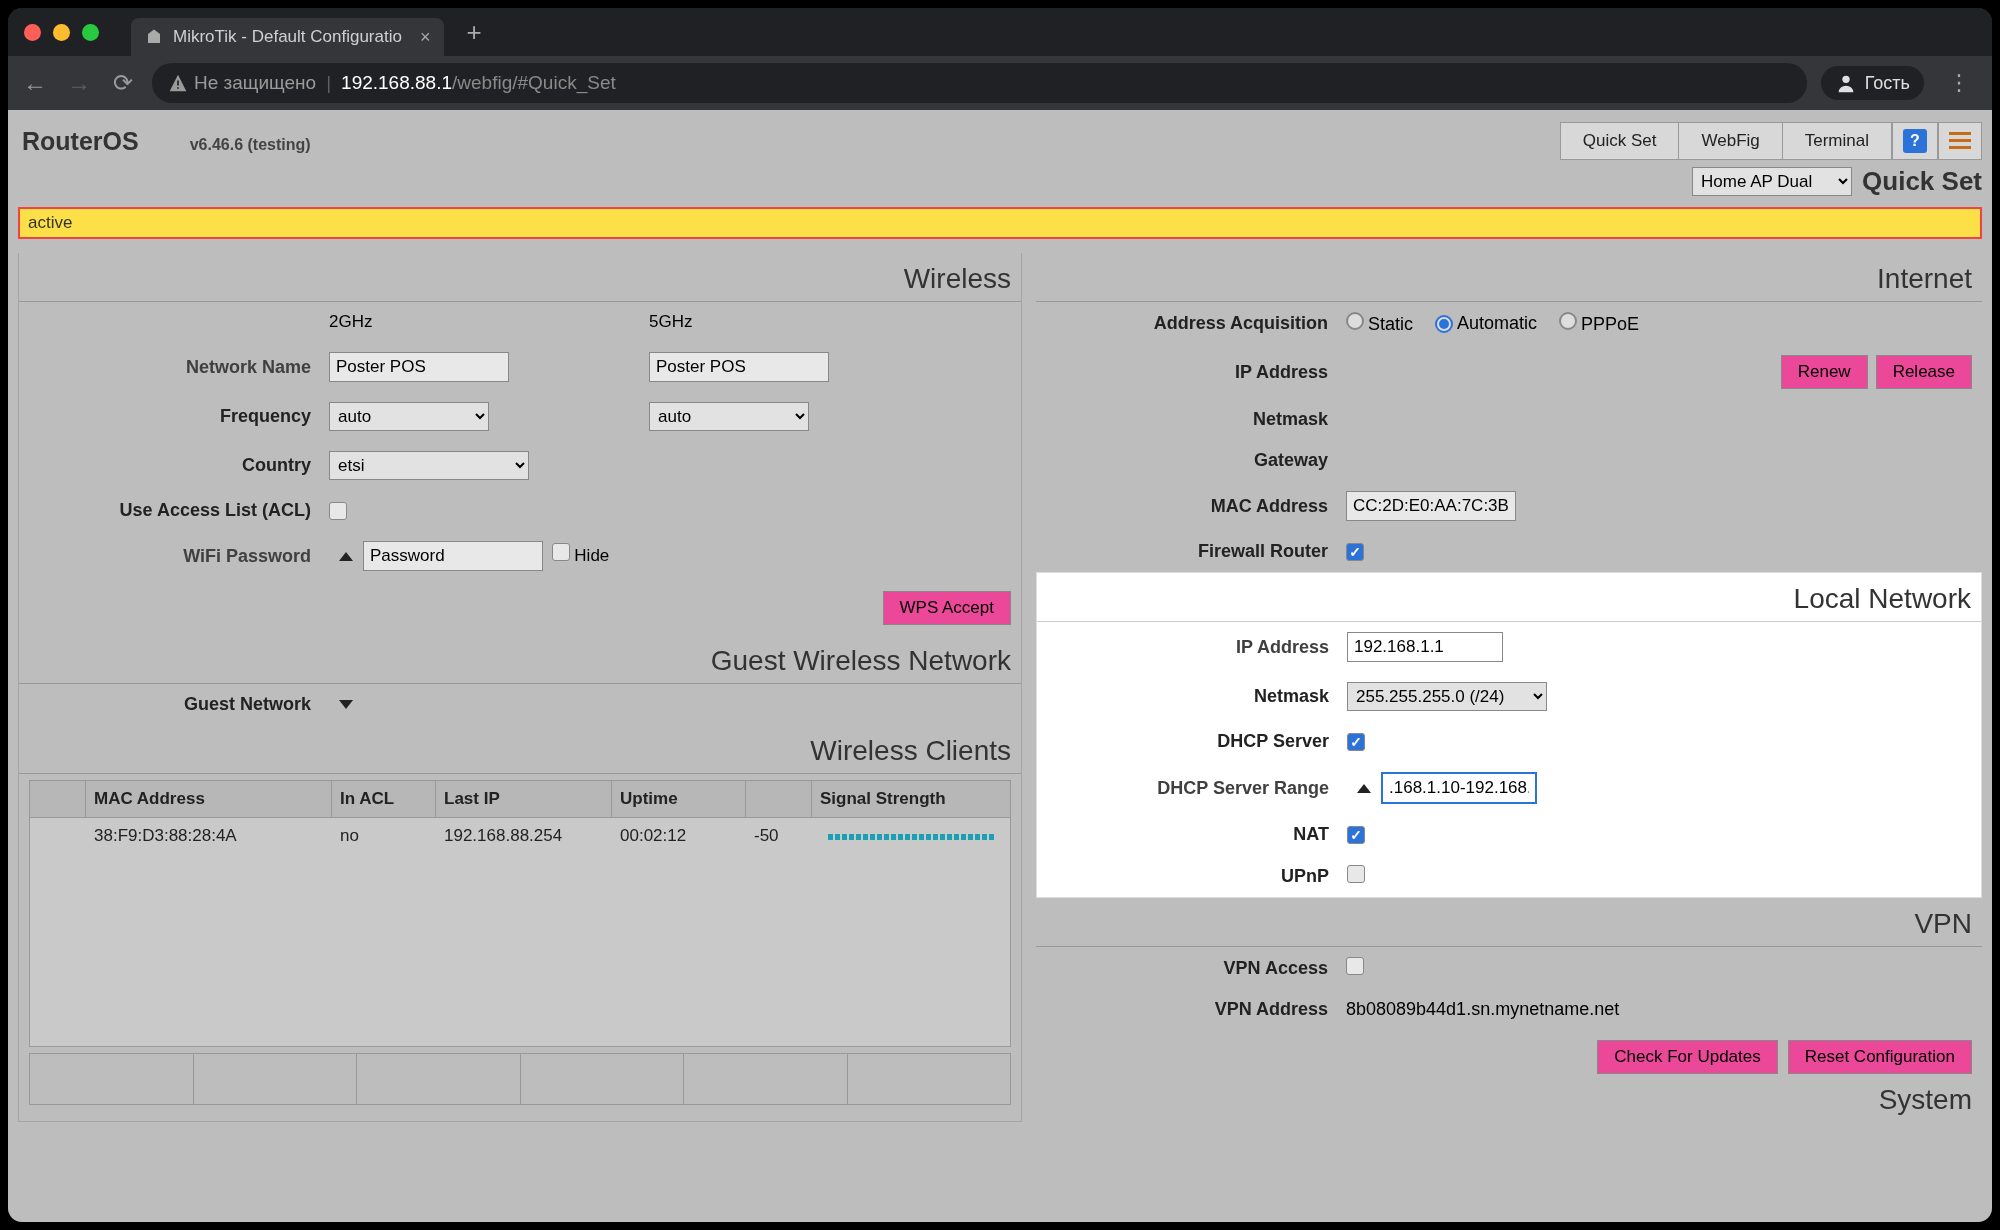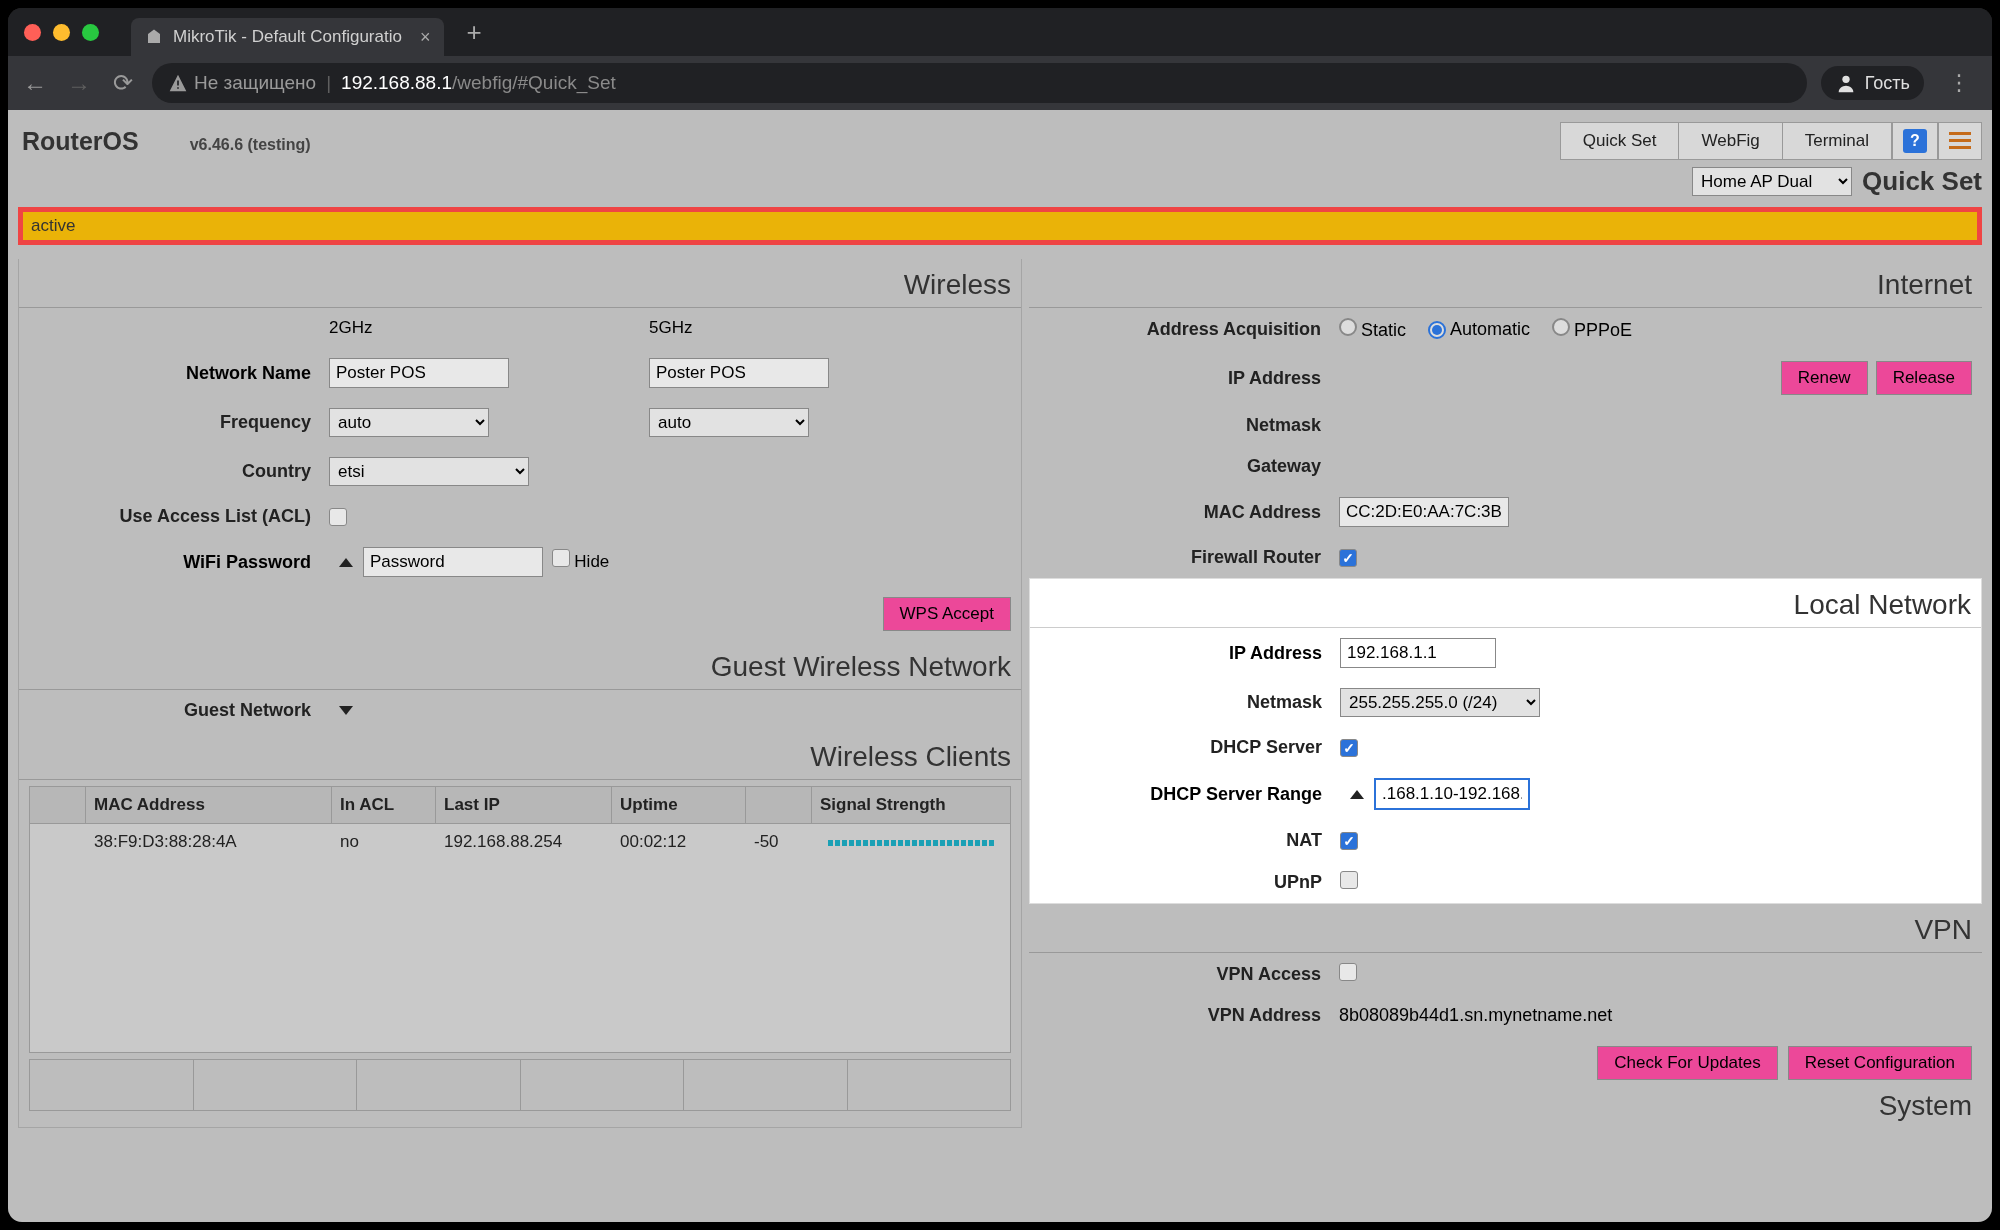--- a/index.html
+++ b/index.html
@@ -47,7 +47,7 @@
   .subheader select{ font-size:16px; padding:2px 6px; }
   .subheader .title{ font-size:26px; font-weight:bold; color:#333; }
 
-  .statusbar { background:#eab308; border:5px solid #ef4444; margin:4px 10px; padding:4px 8px; font-size:17px; color:#333; }
+  .statusbar { background:#fde047; border:2px solid #ef4444; margin:4px 10px; padding:4px 8px; font-size:17px; color:#333; }
 
   .cols { display:flex; gap:7px; padding: 10px 10px; }
   .col { flex:1; }

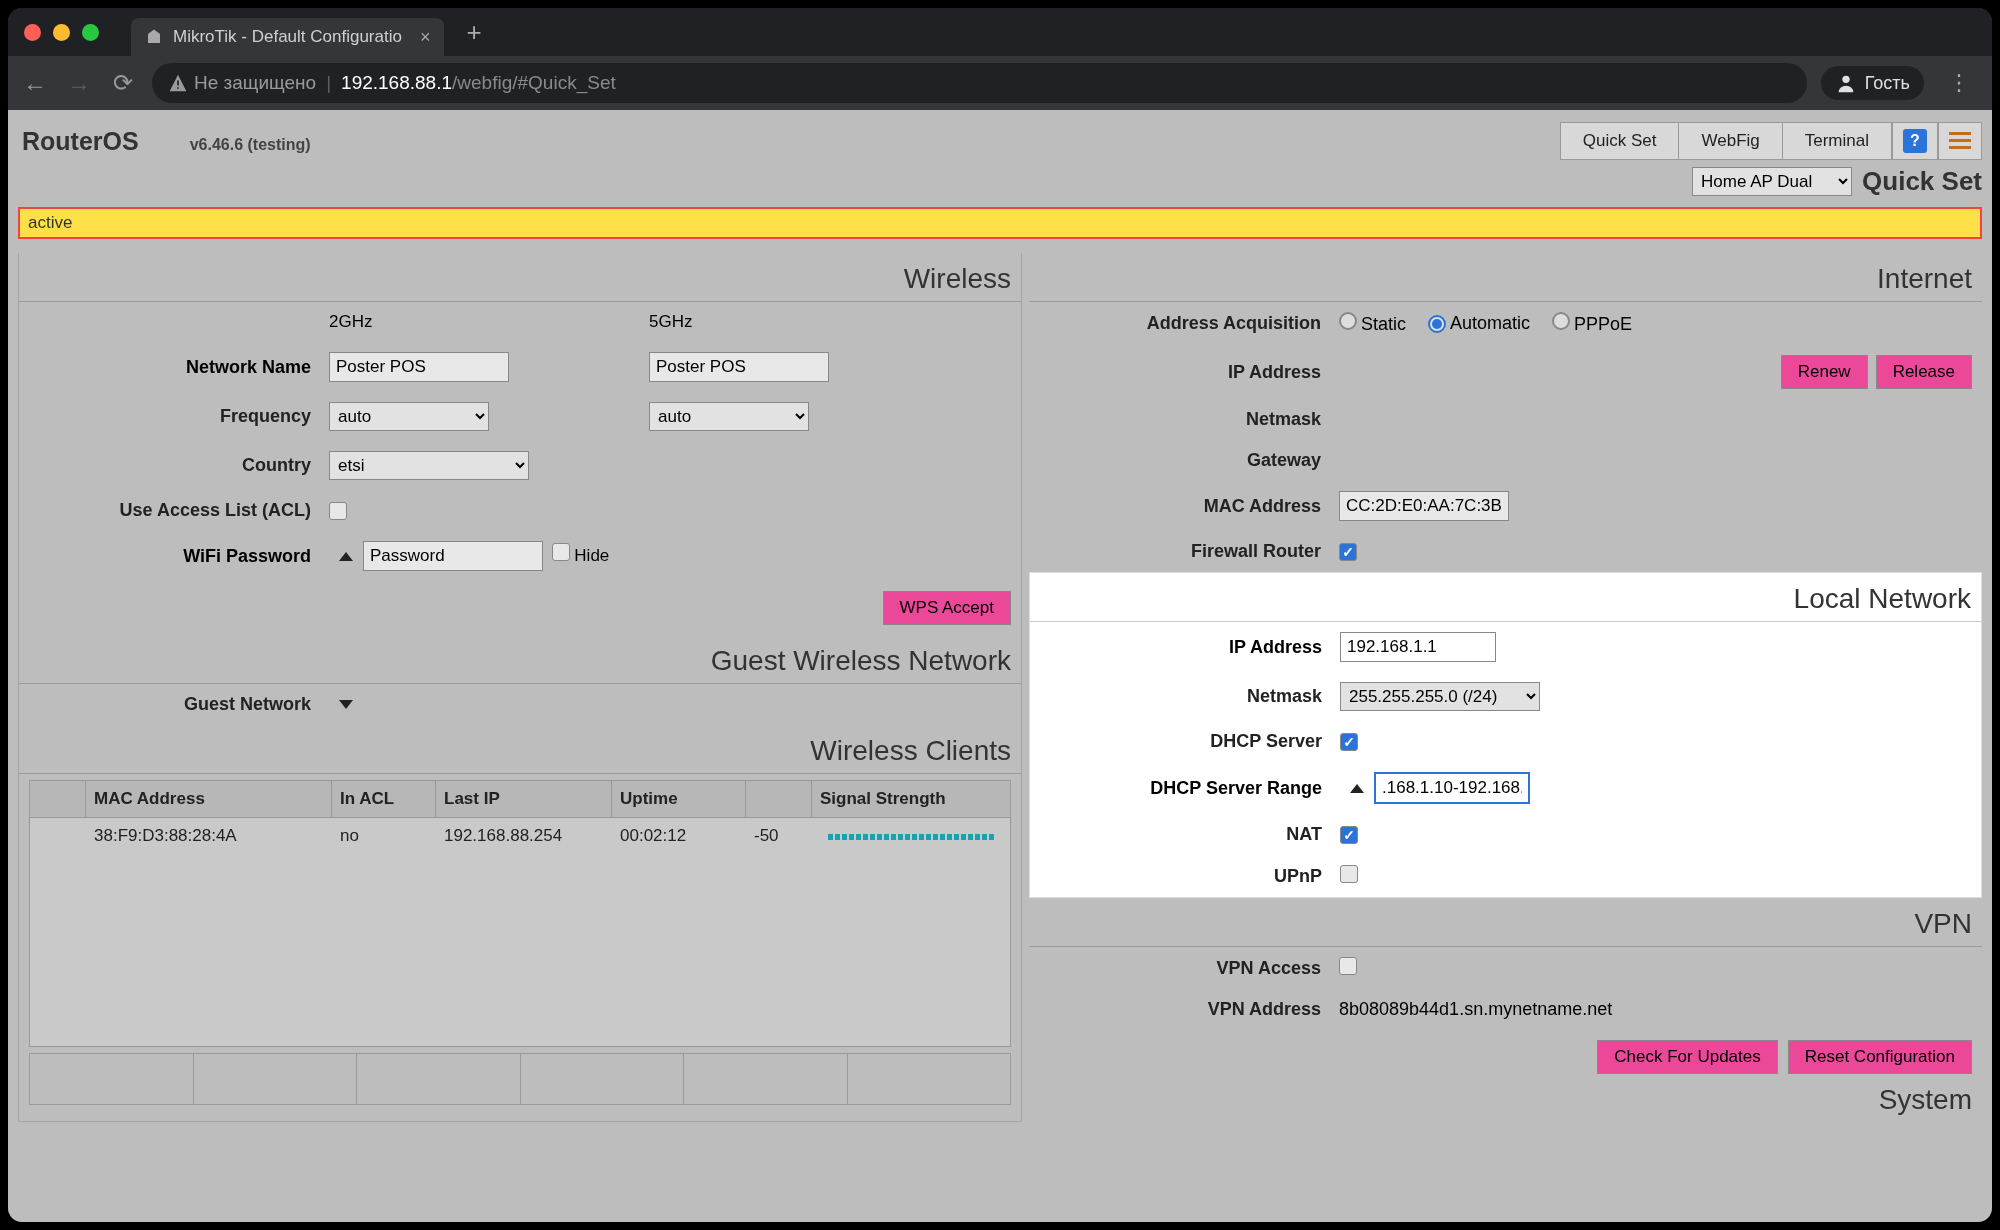--- a/index.html
+++ b/index.html
@@ -49,7 +49,7 @@
 
   .statusbar { background:#fde047; border:2px solid #ef4444; margin:4px 10px; padding:4px 8px; font-size:17px; color:#333; }
 
-  .cols { display:flex; gap:7px; padding: 10px 10px; }
+  .cols { display:flex; gap:14px; padding: 10px 10px; }
   .col { flex:1; }
   .colL { border:1px solid #a5a5a5; border-top:none; padding-bottom:6px; }
 

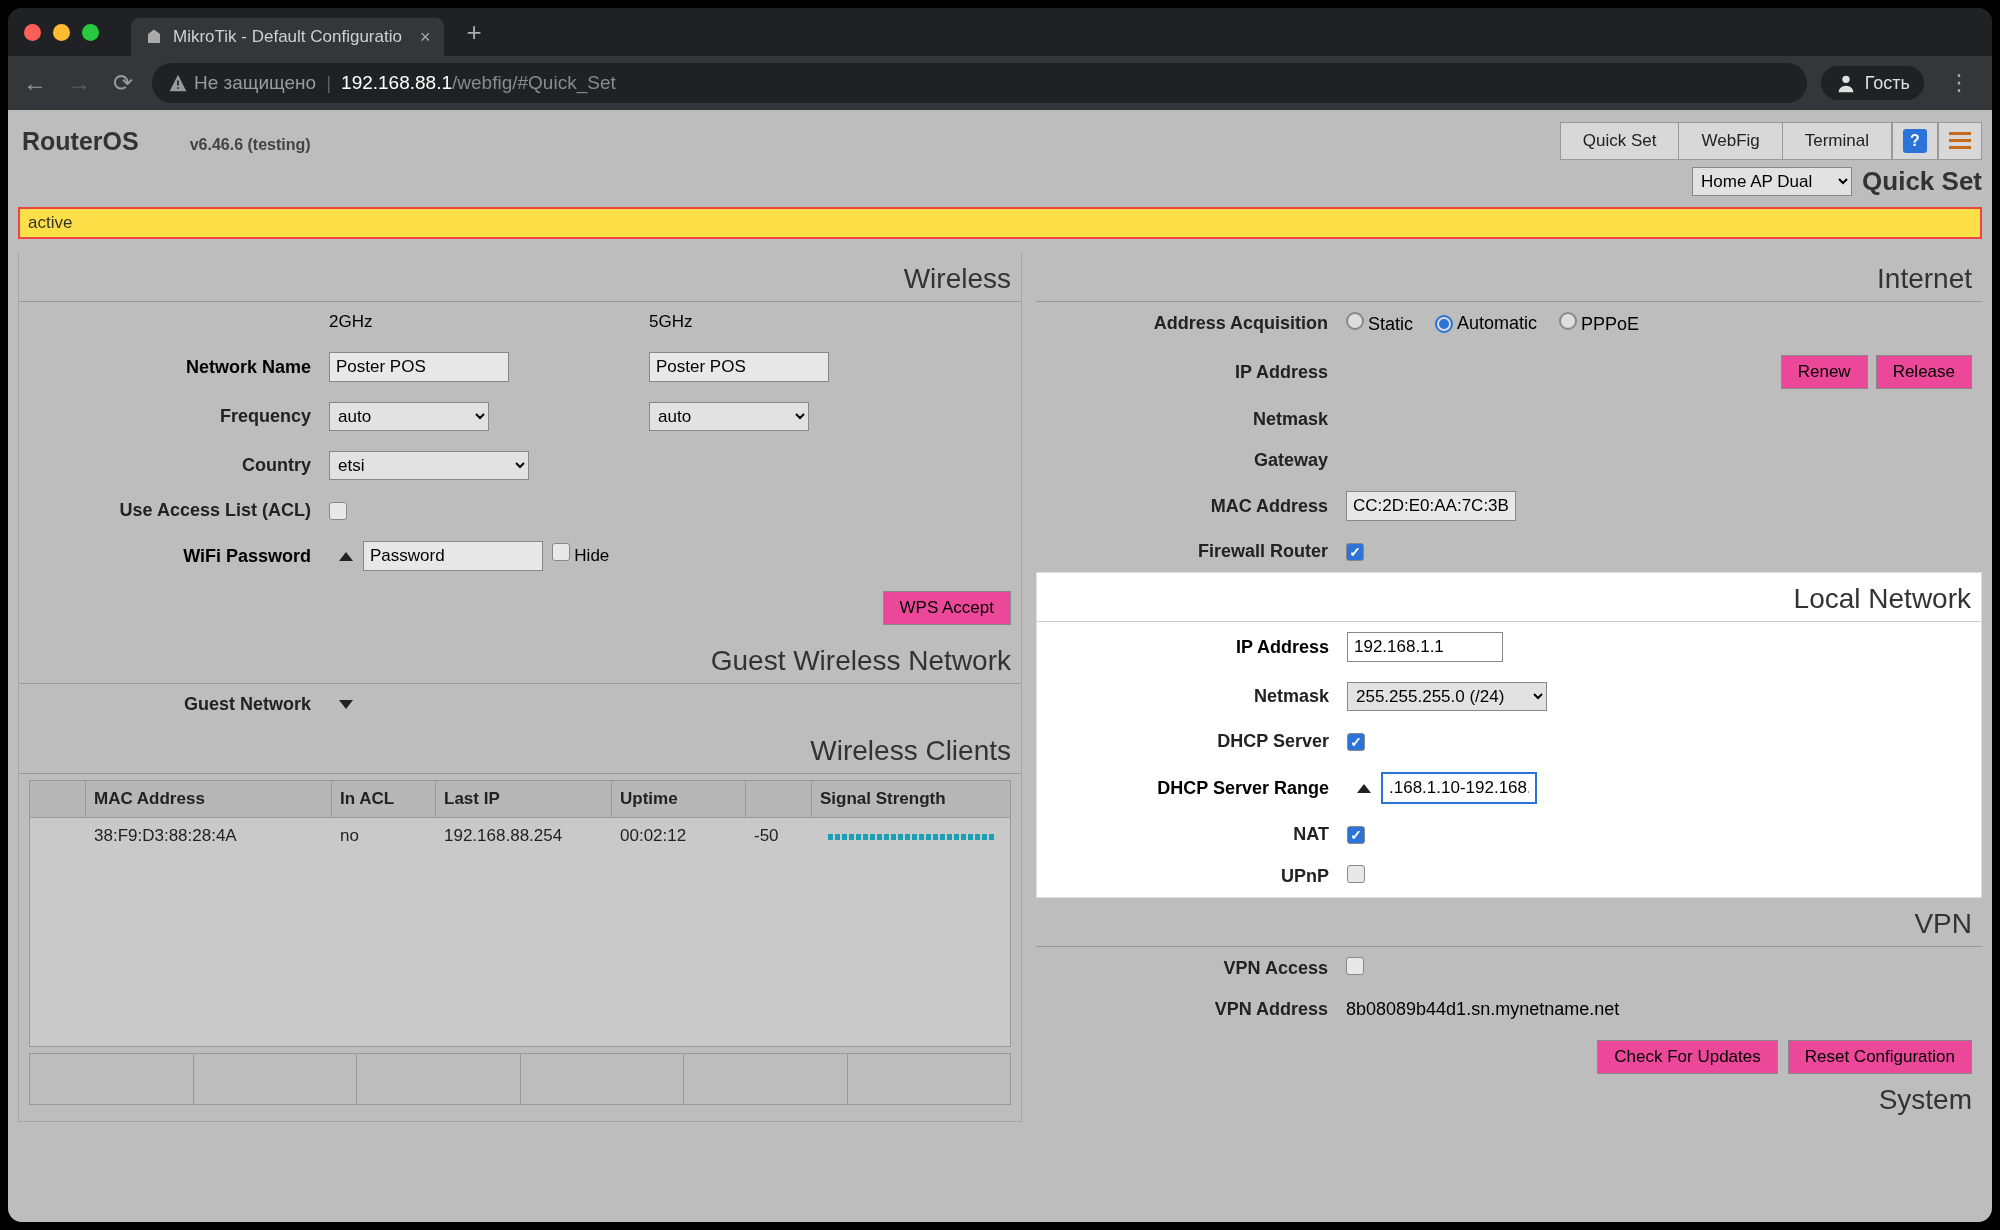--- a/index.html
+++ b/index.html
@@ -58,7 +58,7 @@
 
   .row { display:flex; align-items:center; padding:10px 0; }
   .lbl { width:310px; text-align:right; padding-right:18px; font-size:18px; color:#222; font-weight:bold; }
-  .lbl.blue { color:#000000; }
+  .lbl.blue { color:#404040; }
   .fields { flex:1; display:flex; gap:60px; }
   .field { width:260px; }
   .sub { flex:1; }

